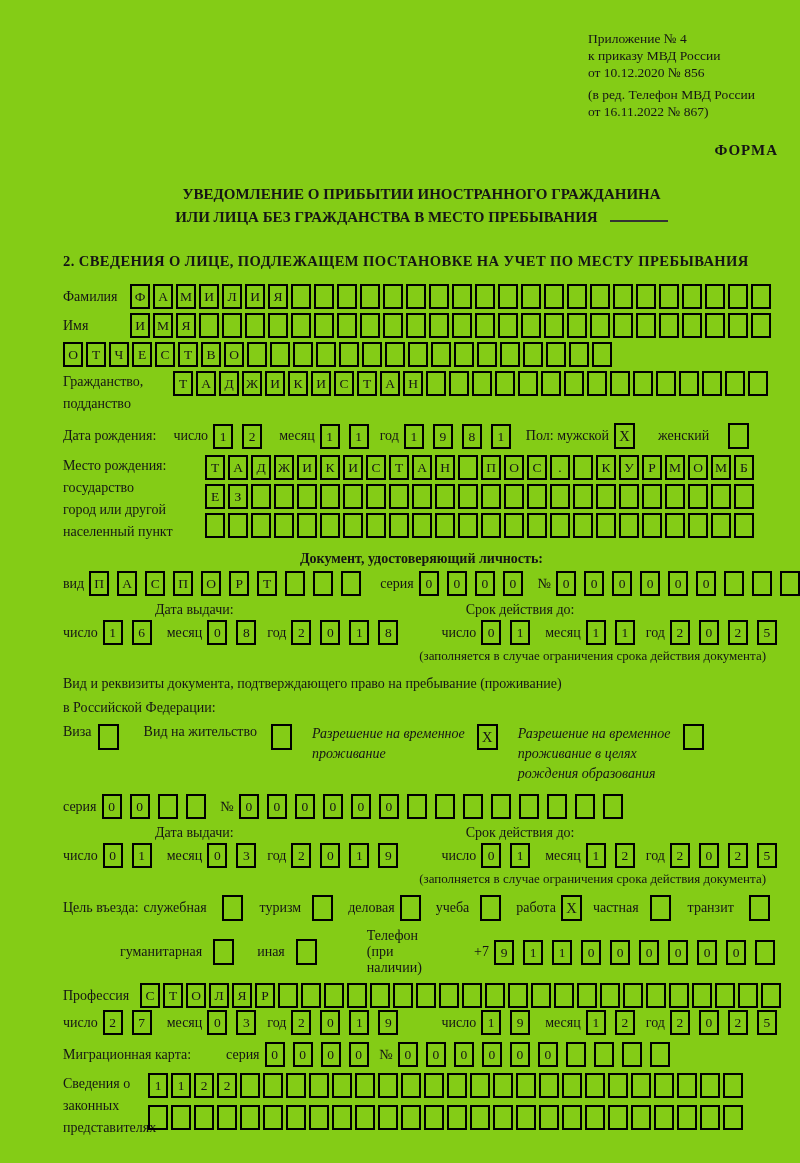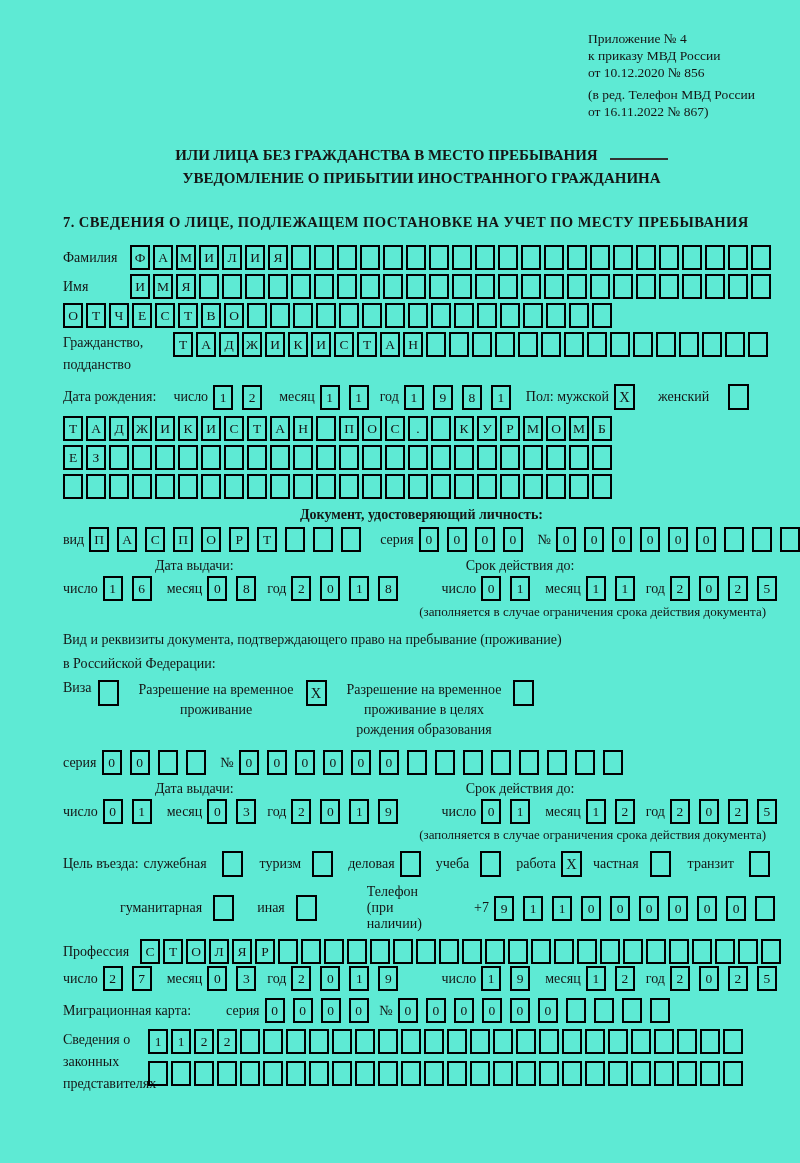--- a/index.html
+++ b/index.html
@@ -8,7 +8,7 @@
     width:800px;height:1163px;
     box-sizing:border-box;
     padding:30px 20px 0 63px;
-    background:#5eead4;
+    background:#84cc16;
     color:#151515;
     font-family:"Liberation Serif","DejaVu Serif",serif;
     font-size:14px;

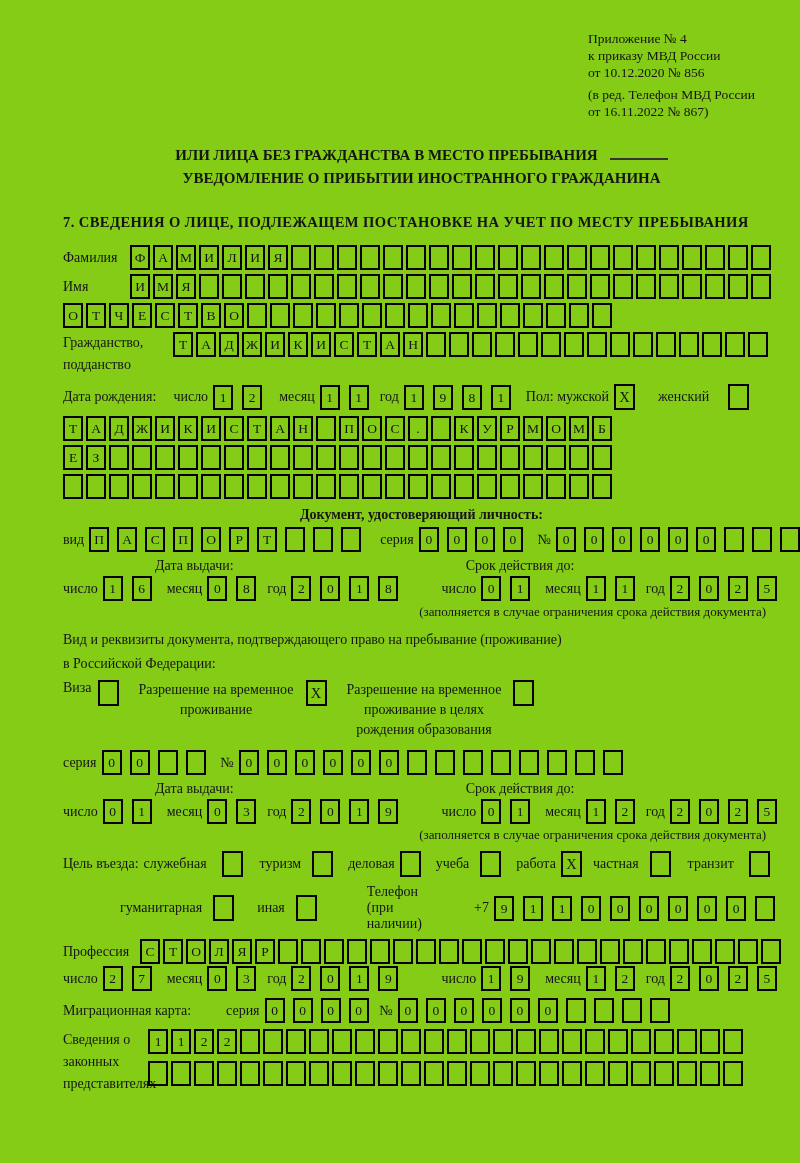--- a/index.html
+++ b/index.html
@@ -82,6 +82,7 @@
     <div>от 16.11.2022 № 867)</div>
   </div>
 
+  <div class="forma">ФОРМА</div>
 
   <div class="title">
     <div>

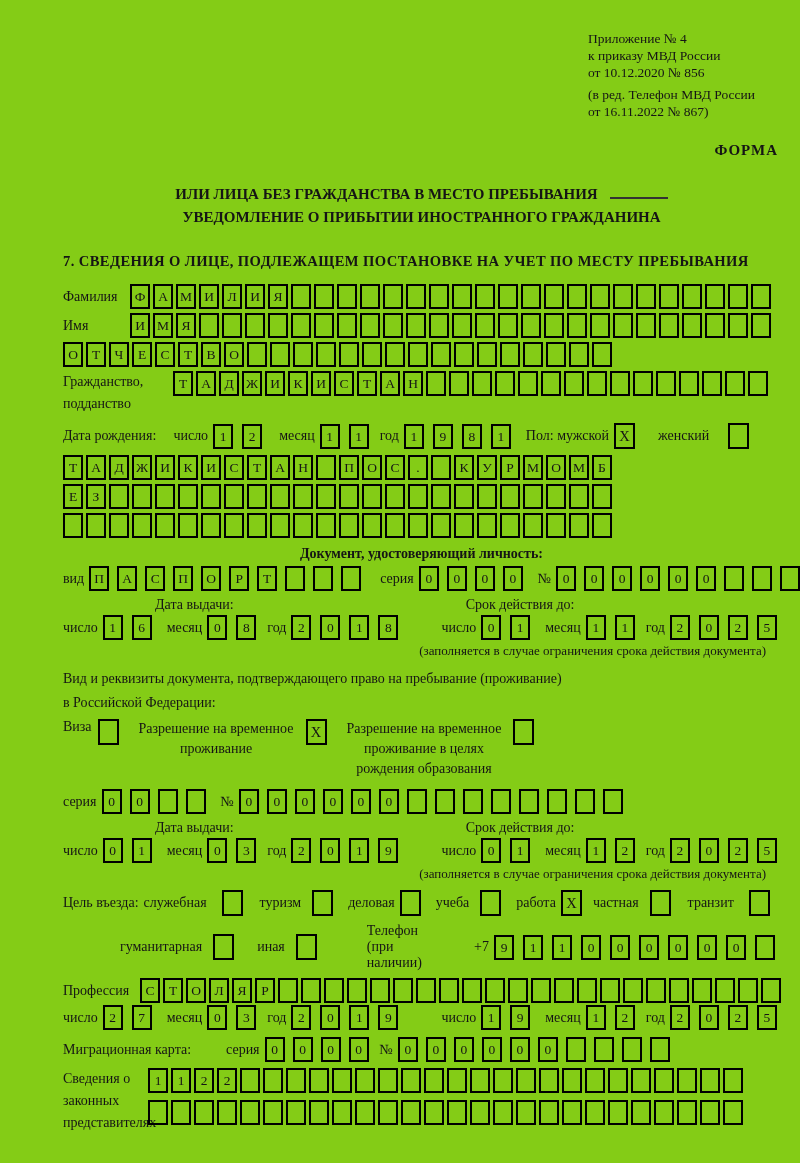--- a/index.html
+++ b/index.html
@@ -85,10 +85,10 @@
   <div class="forma">ФОРМА</div>
 
   <div class="title">
+    <div>УВЕДОМЛЕНИЕ О ПРИБЫТИИ ИНОСТРАННОГО ГРАЖДАНИНА</div>
     <div>
       <span>ИЛИ ЛИЦА БЕЗ ГРАЖДАНСТВА В МЕСТО ПРЕБЫВАНИЯ</span><span class="blankline"></span>
     </div>
-    <div>УВЕДОМЛЕНИЕ О ПРИБЫТИИ ИНОСТРАННОГО ГРАЖДАНИНА</div>
   </div>
 
   <div class="secheading">7. СВЕДЕНИЯ О ЛИЦЕ, ПОДЛЕЖАЩЕМ ПОСТАНОВКЕ НА УЧЕТ ПО МЕСТУ ПРЕБЫВАНИЯ</div>

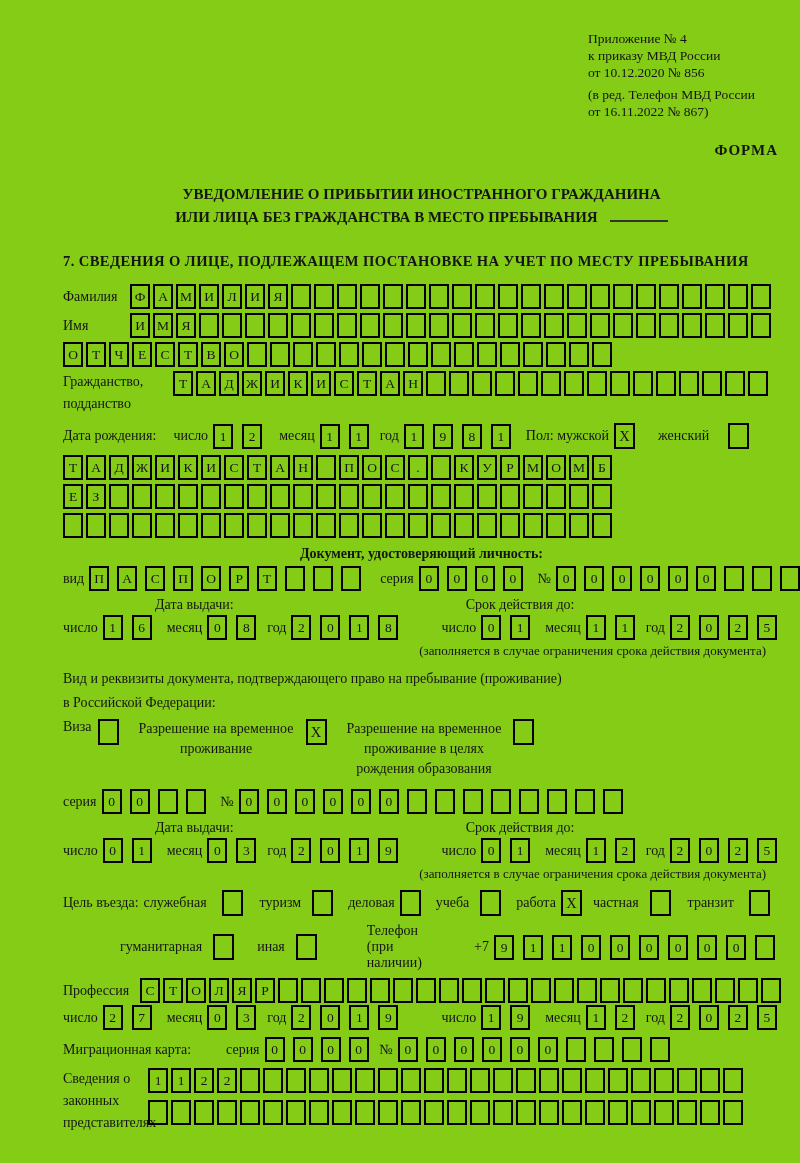--- a/index.html
+++ b/index.html
@@ -91,7 +91,7 @@
     </div>
   </div>
 
-  <div class="secheading">7. СВЕДЕНИЯ О ЛИЦЕ, ПОДЛЕЖАЩЕМ ПОСТАНОВКЕ НА УЧЕТ ПО МЕСТУ ПРЕБЫВАНИЯ</div>
+  <div class="secheading">2. СВЕДЕНИЯ О ЛИЦЕ, ПОДЛЕЖАЩЕМ ПОСТАНОВКЕ НА УЧЕТ ПО МЕСТУ ПРЕБЫВАНИЯ</div>
 
   <div class="row" style="margin-top:14px;">
     <span class="lbl w67">Фамилия</span>

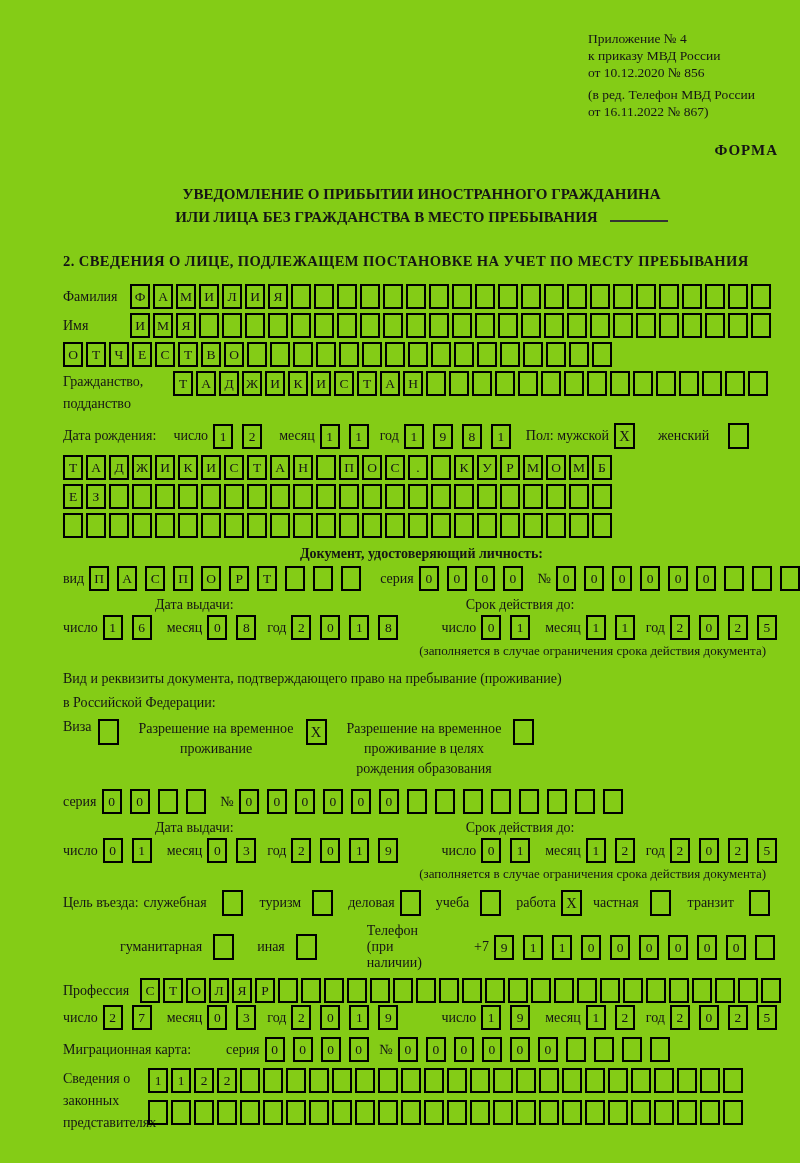--- a/index.html
+++ b/index.html
@@ -251,6 +251,12 @@
   </div>
 
   <div class="rowtop" style="margin-top:6px;">
+    <div class="lbl w142 sub">
+      <div>Место рождения:</div>
+      <div>государство</div>
+      <div>город или другой</div>
+      <div>населенный пункт</div>
+    </div>
     <div class="stack">
       <div class="cells">
           <span class="cell">Т</span>

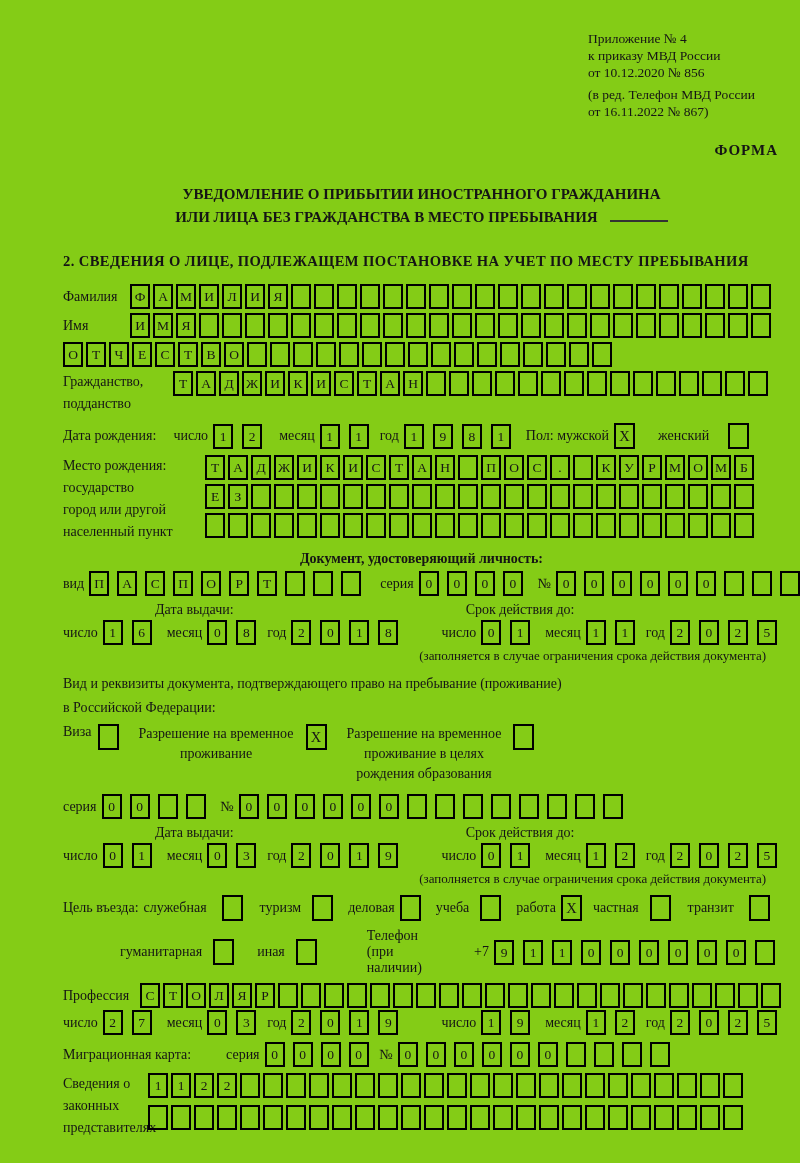--- a/index.html
+++ b/index.html
@@ -430,6 +430,10 @@
       <span>Виза</span>
       <span class="cbox ml6"></span>
     </div>
+    <div class="cbgroup ml25">
+      <span>Вид на жительство</span>
+      <span class="cbox ml14"></span>
+    </div>
     <div class="cbgroup ml20">
       <div class="cbtext">
         <div>Разрешение на временное</div>

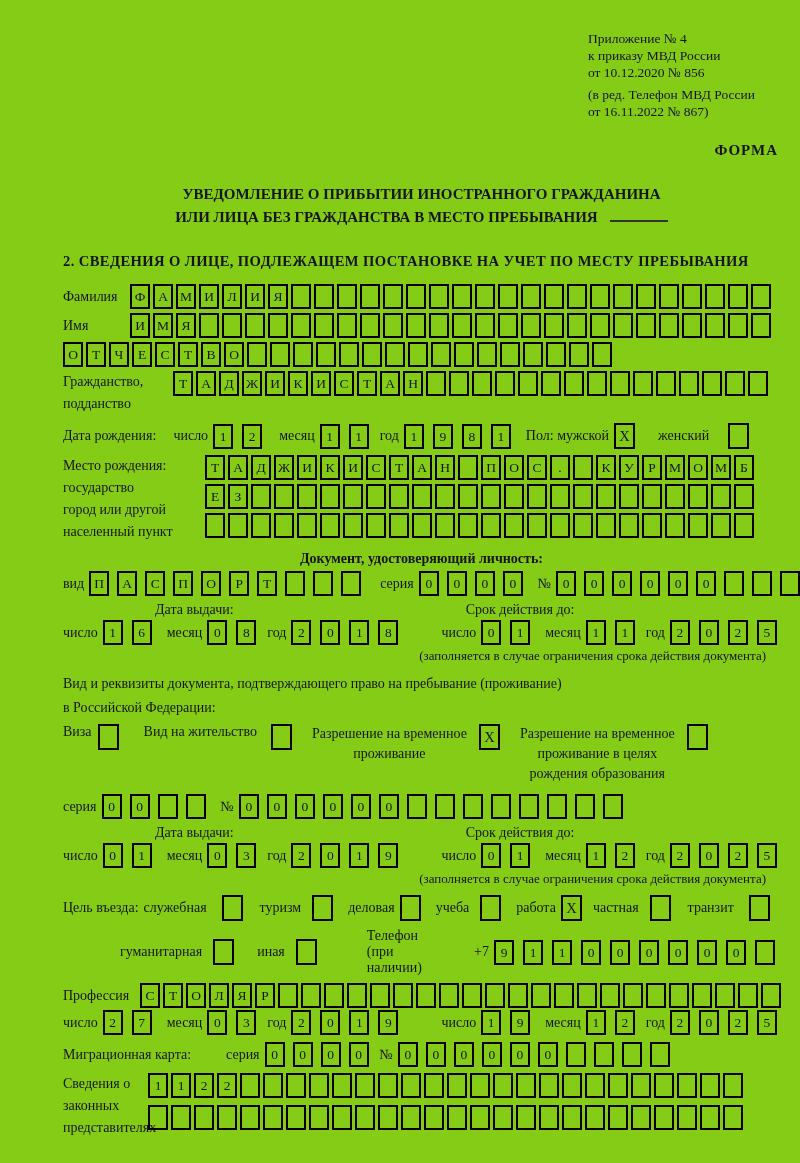--- a/index.html
+++ b/index.html
@@ -66,7 +66,7 @@
   .ml14{margin-left:14px;} .ml18{margin-left:18px;} .ml20{margin-left:20px;}
   .ml25{margin-left:25px;} .ml30{margin-left:30px;} .ml45{margin-left:45px;}
   .cbgroup{display:flex;align-items:flex-start;}
-  .cbtext{text-align:center;line-height:20px;}
+  .cbtext{line-height:20px;font-style:italic;}
   .intro{margin-top:8px;line-height:24px;}
 </style>
 </head>

